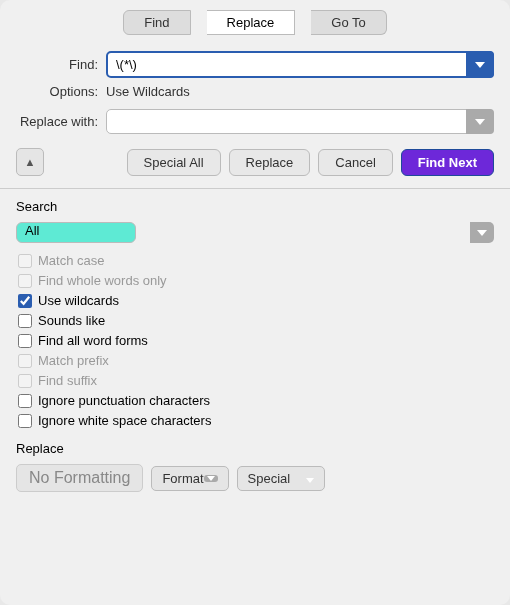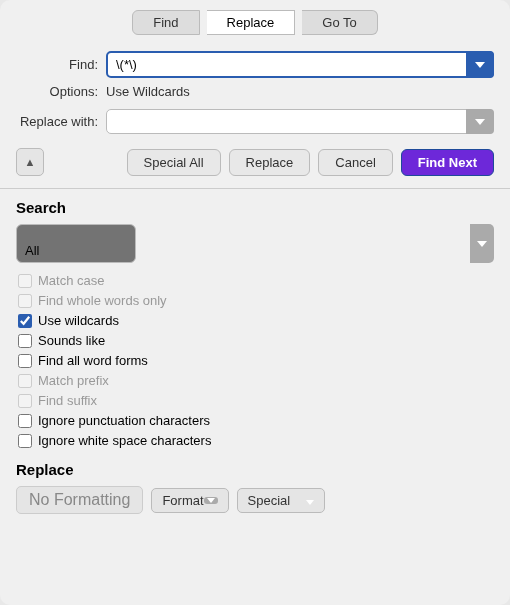--- a/index.html
+++ b/index.html
@@ -33,7 +33,7 @@
       justify-content: center;
       align-items: center;
       padding: 10px 0 8px;
-      gap: 7px;
+      gap: 16px;
     }
 
     .tab {

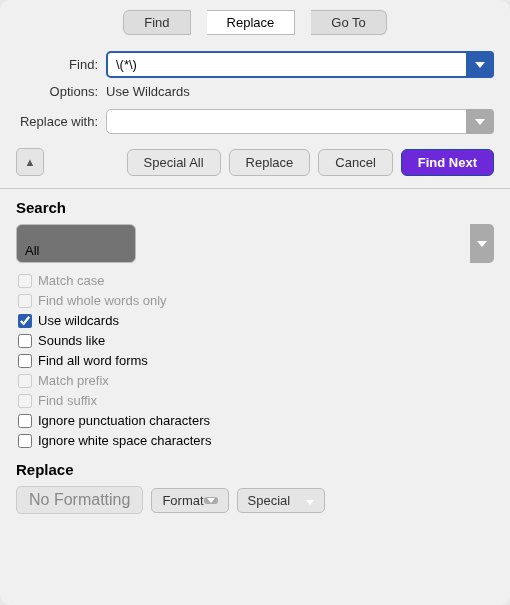--- a/index.html
+++ b/index.html
@@ -210,8 +210,8 @@
 
     
     .section-title {
-      font-weight: 700;
-      font-size: 15px;
+      font-weight: 400;
+      font-size: 13px;
       color: #000;
       margin-bottom: 8px;
     }

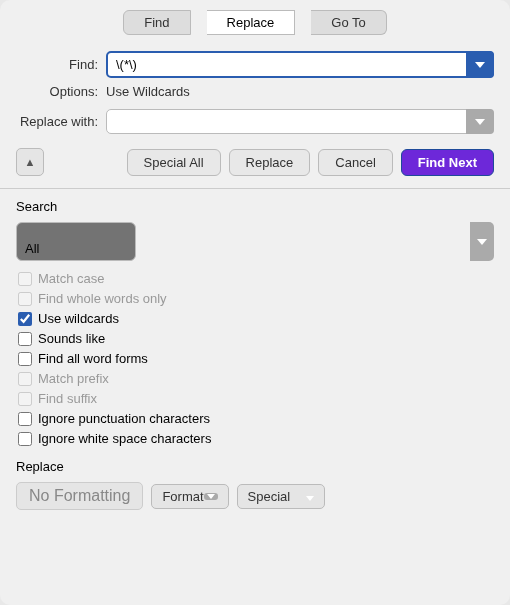--- a/index.html
+++ b/index.html
@@ -227,10 +227,10 @@
     .select-control {
       appearance: none;
       -webkit-appearance: none;
-      padding: 18px 28px 4px 8px;
+      padding: 0 28px 4px 8px;
       border: 1px solid #bbb;
       border-radius: 6px;
-      background: #737373;
+      background: #5eead4;
       font-size: 13px;
       color: #000;
       cursor: pointer;

